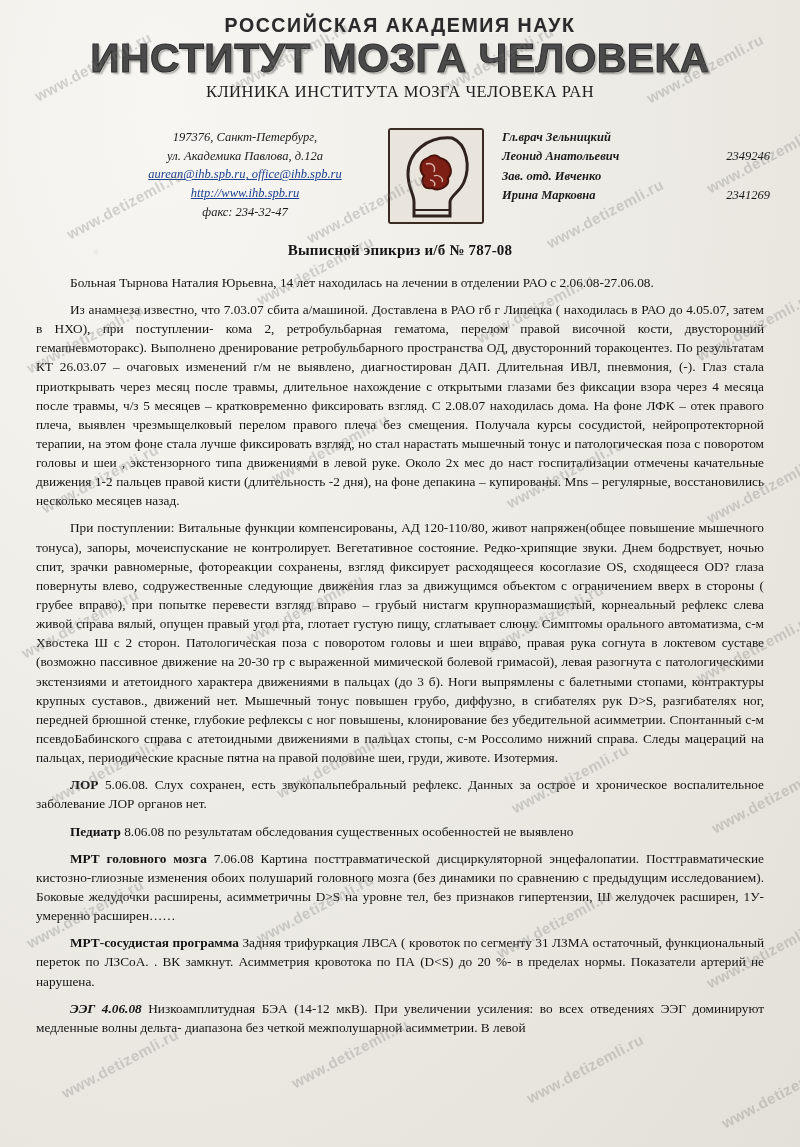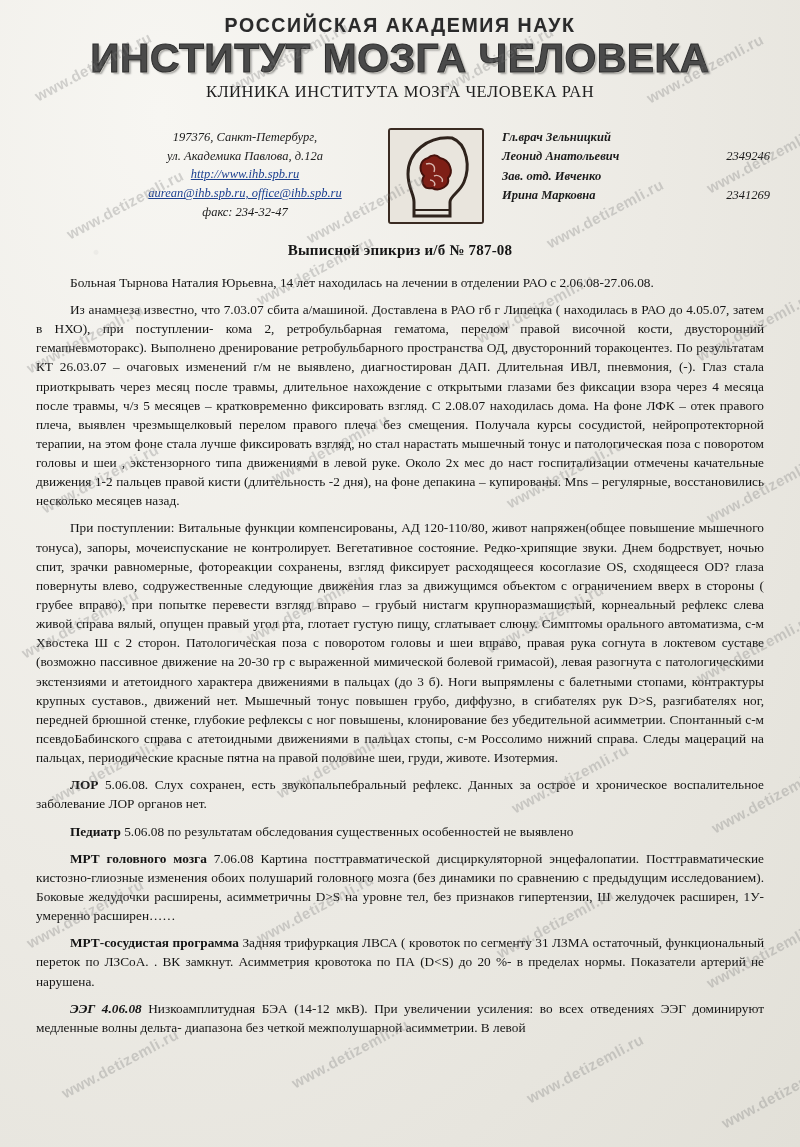--- a/index.html
+++ b/index.html
@@ -153,8 +153,8 @@
       <div class="c-left">
         <div>197376, Санкт-Петербург,</div>
         <div>ул. Академика Павлова, д.12а</div>
+        <div><a href="#">aurean@ihb.spb.ru, office@ihb.spb.ru</a></div>
         <div><a href="#">http://www.ihb.spb.ru</a></div>
-        <div><a href="#">aurean@ihb.spb.ru, office@ihb.spb.ru</a></div>
         <div>факс: 234-32-47</div>
       </div>
 

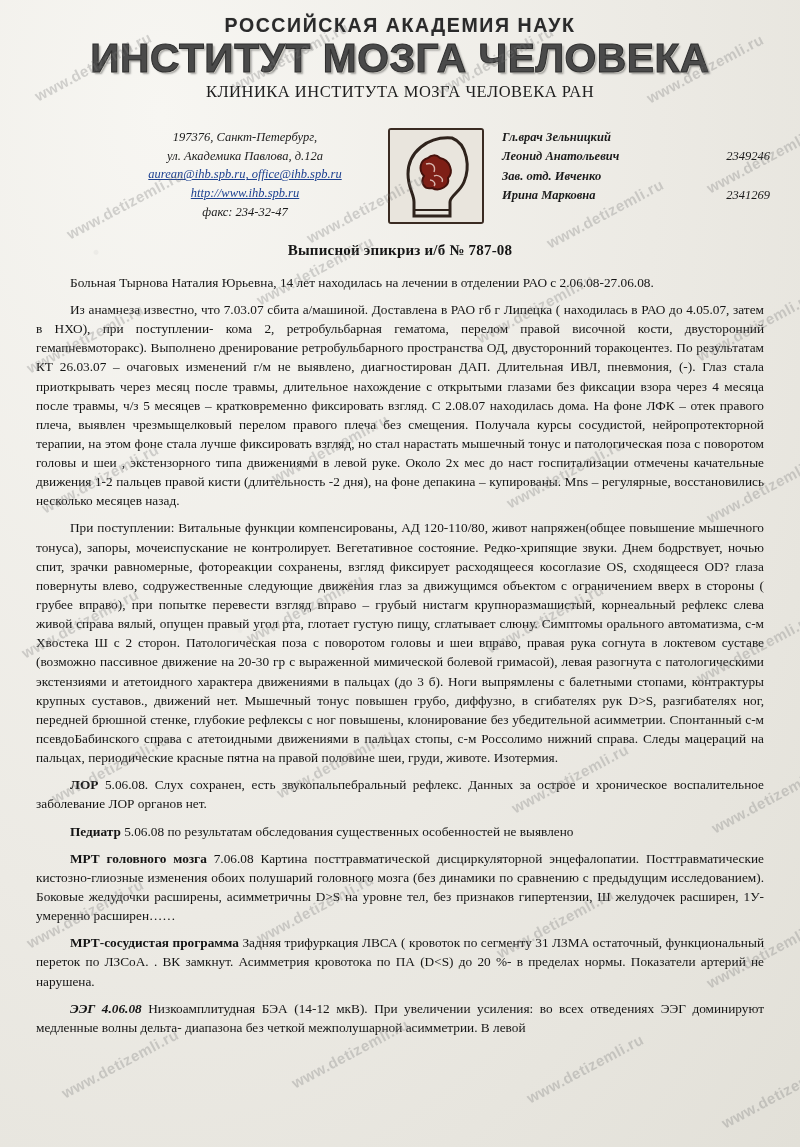--- a/index.html
+++ b/index.html
@@ -200,7 +200,7 @@
         <b>ЛОР</b><span> 5.06.08. Слух сохранен, есть звукопальпебральный рефлекс. Данных за острое и хроническое воспалительное заболевание ЛОР органов нет.</span>
       </p>
       <p>
-        <b>Педиатр</b><span> 5.06.08 по результатам обследования существенных особенностей не выявлено</span>
+        <b>Педиатр</b><span> 8.06.08 по результатам обследования существенных особенностей не выявлено</span>
       </p>
       <p>
         <b>МРТ головного мозга</b><span> 7.06.08 Картина посттравматической дисциркуляторной энцефалопатии. Посттравматические кистозно-глиозные изменения обоих полушарий головного мозга (без динамики по сравнению с предыдущим исследованием). Боковые желудочки расширены, асимметричны D&gt;S на уровне тел, без признаков гипертензии, Ш желудочек расширен, 1У- умеренно расширен……</span>

